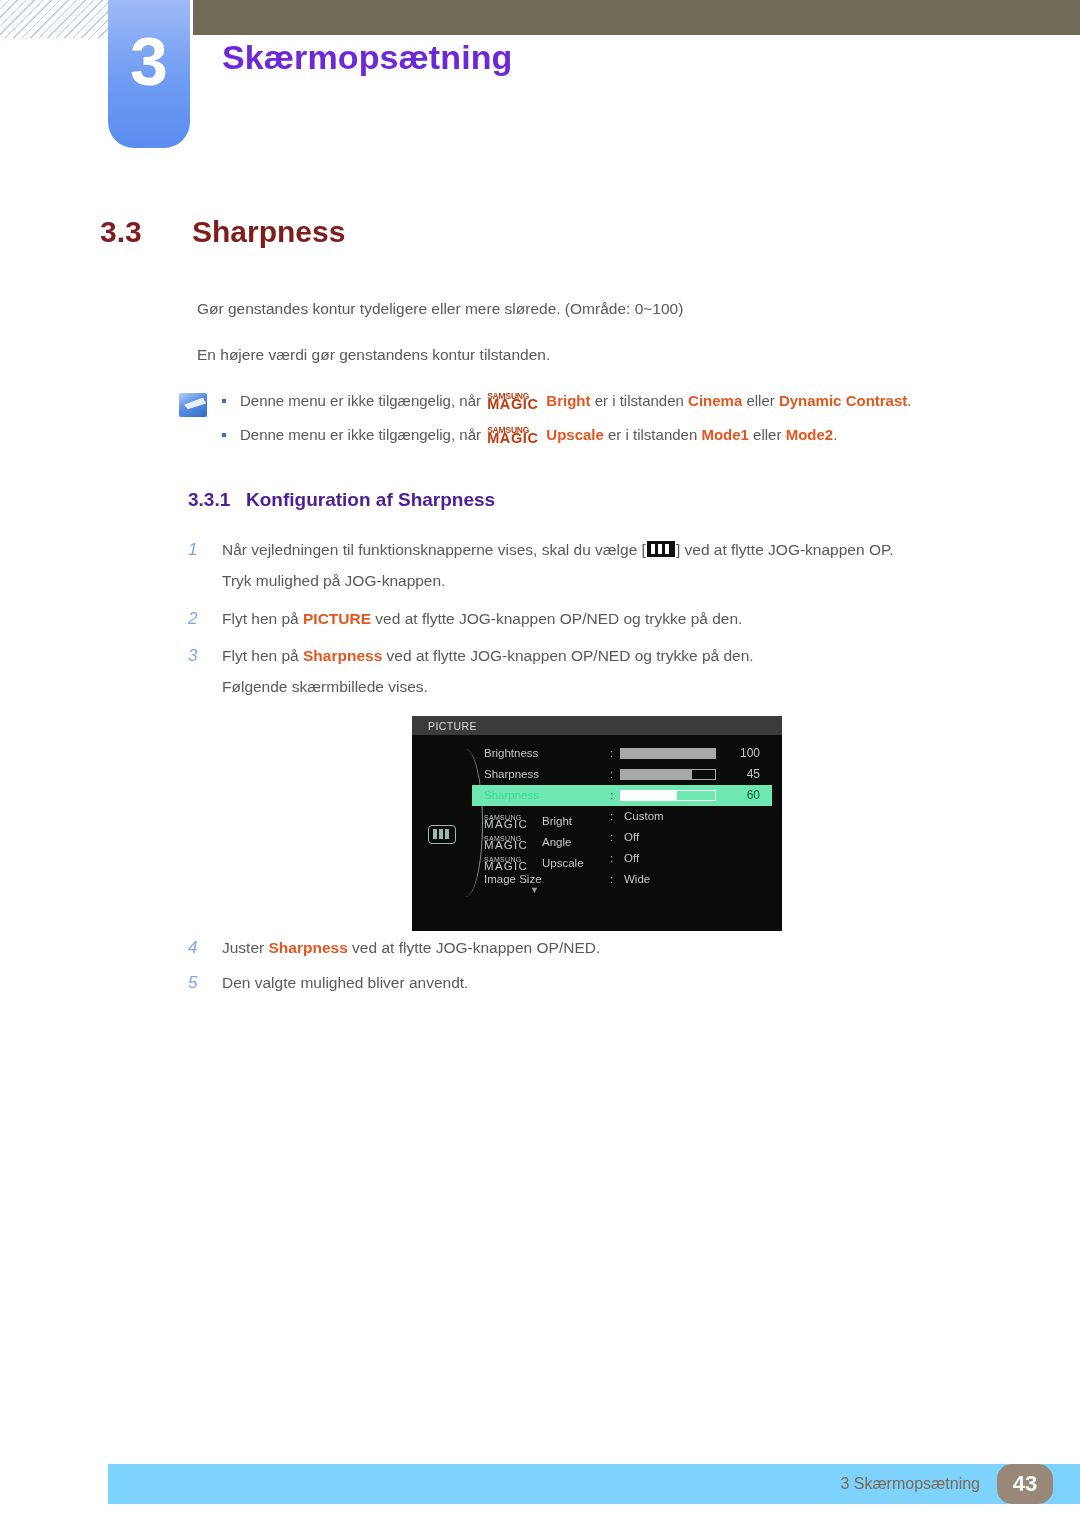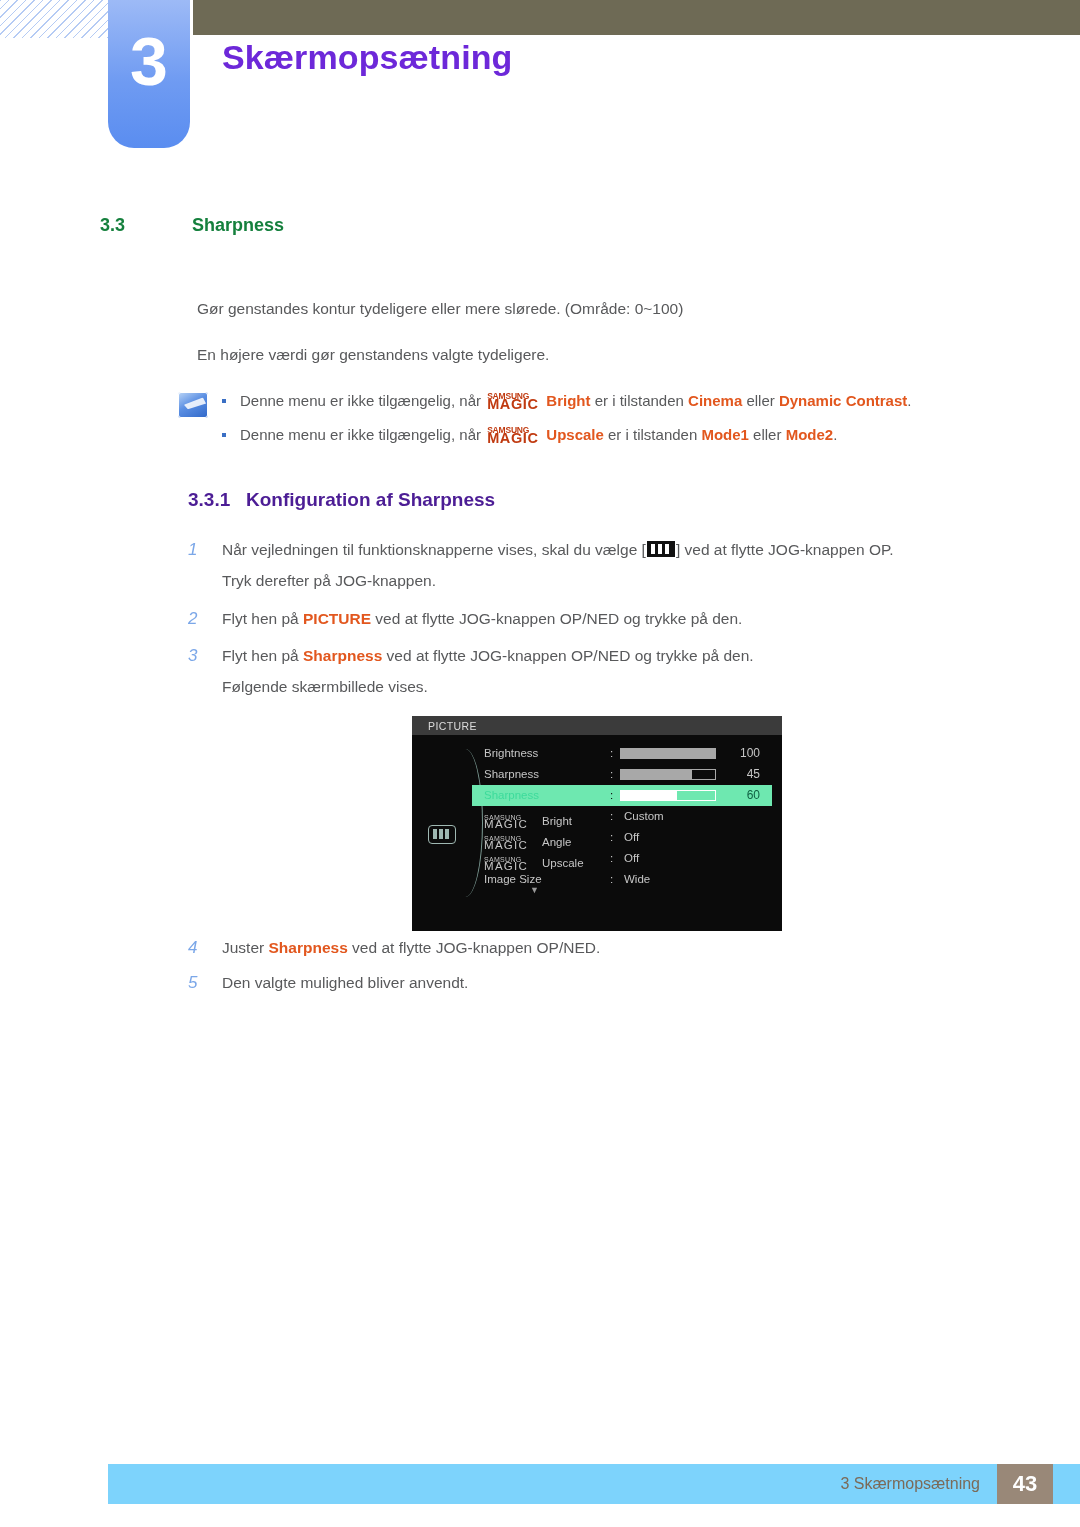--- a/index.html
+++ b/index.html
@@ -60,9 +60,9 @@
   .h2 {
     position: absolute;
     left: 100px; top: 215px;
-    font-size: 18px;
-    font-weight: bold;
-    color: #15803d;
+    font-size: 30px;
+    font-weight: bold;
+    color: #7f1d1d;
   }
   .h2 .num { display: inline-block; width: 92px; }
 

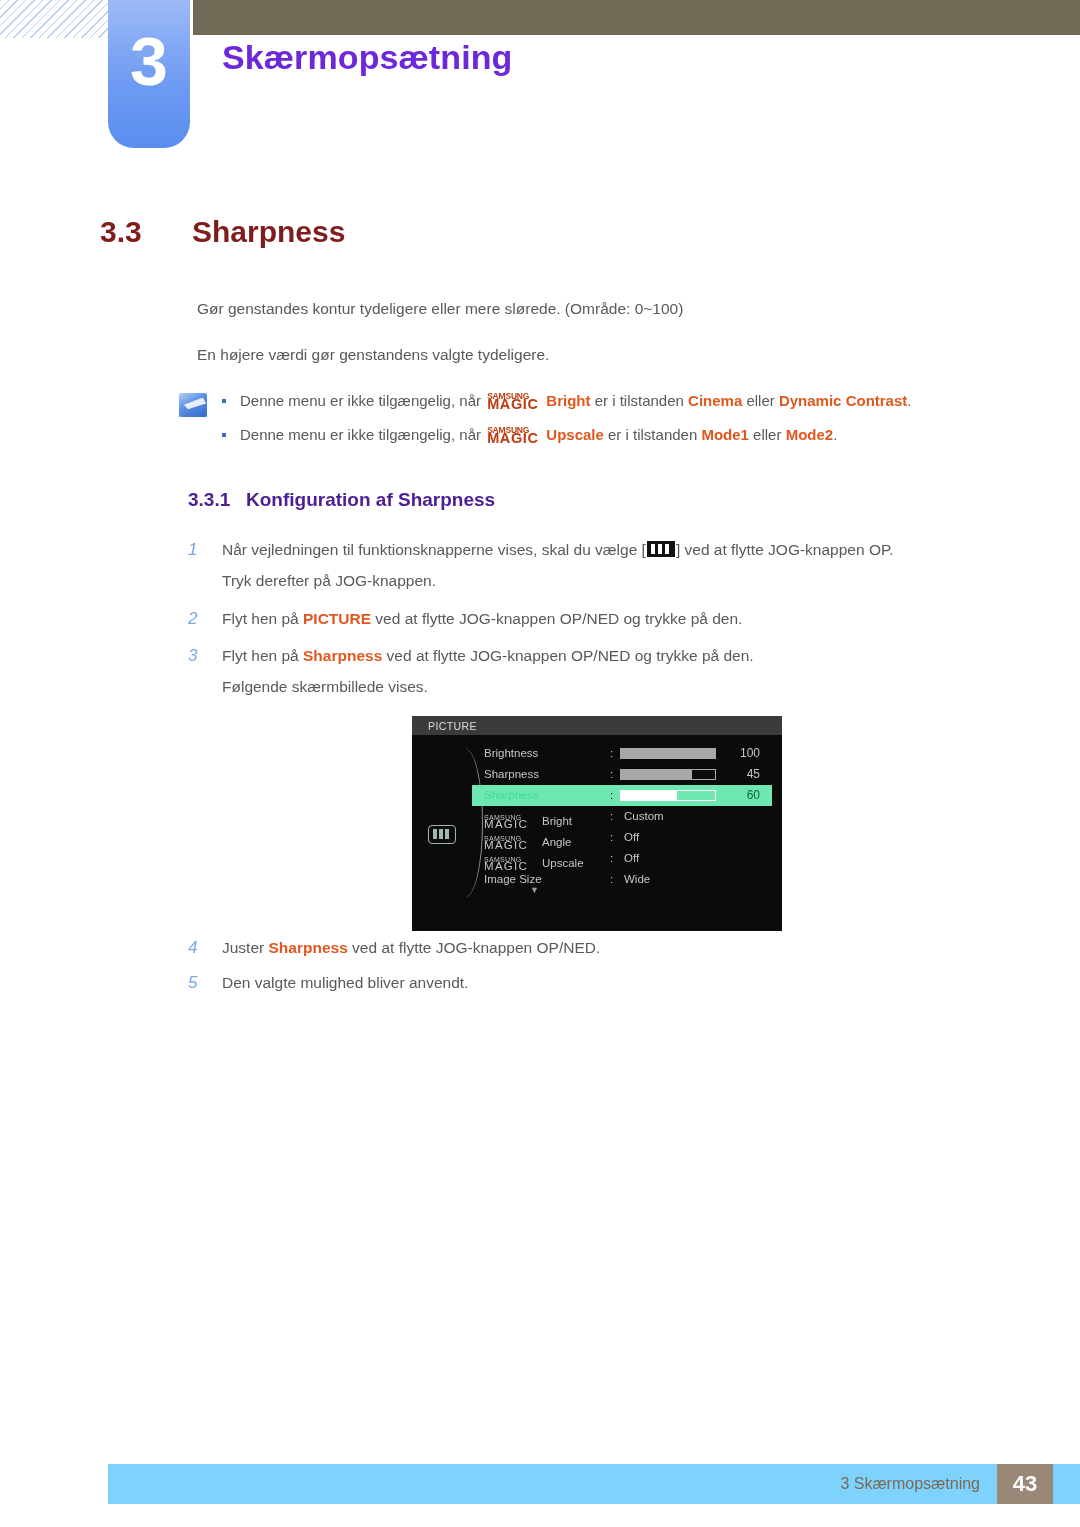--- a/index.html
+++ b/index.html
@@ -425,7 +425,7 @@
 </div>
 
 <div class="para" id="para1">Gør genstandes kontur tydeligere eller mere slørede. (Område: 0~100)</div>
-<div class="para" id="para2">En højere værdi gør genstandens valgte tydeligere.</div>
+<div class="para" id="para2">En højere værdi gør genstandens kontur tilstanden.</div>
 
 <div class="note">
   <div class="note-icon"></div>

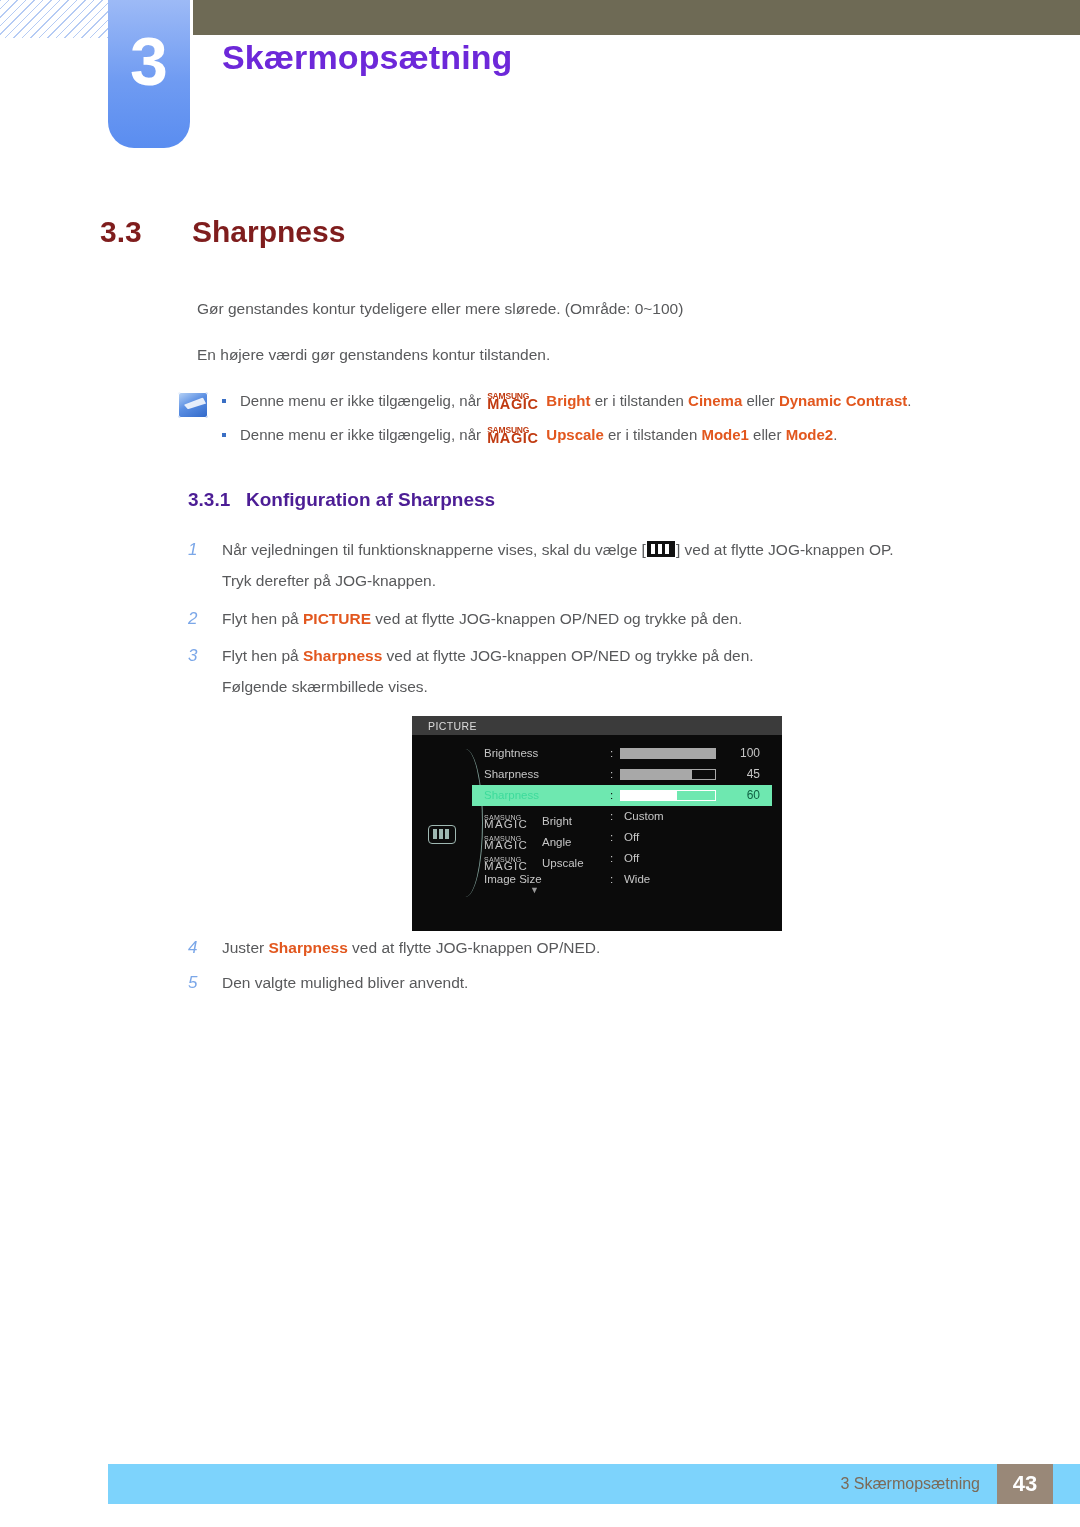--- a/index.html
+++ b/index.html
@@ -466,7 +466,7 @@
 <div class="step" id="step1">
   <span class="n">1</span><span>Når vejledningen til funktionsknapperne vises, skal du vælge [</span><span class="inline-jog"><i></i><i></i><i></i></span><span>] ved at flytte JOG-knappen OP.</span>
 </div>
-<div class="sub" id="step1b">Tryk derefter på JOG-knappen.</div>
+<div class="sub" id="step1b">Tryk mulighed på JOG-knappen.</div>
 
 <div class="step" id="step2">
   <span class="n">2</span><span>Flyt hen på</span>

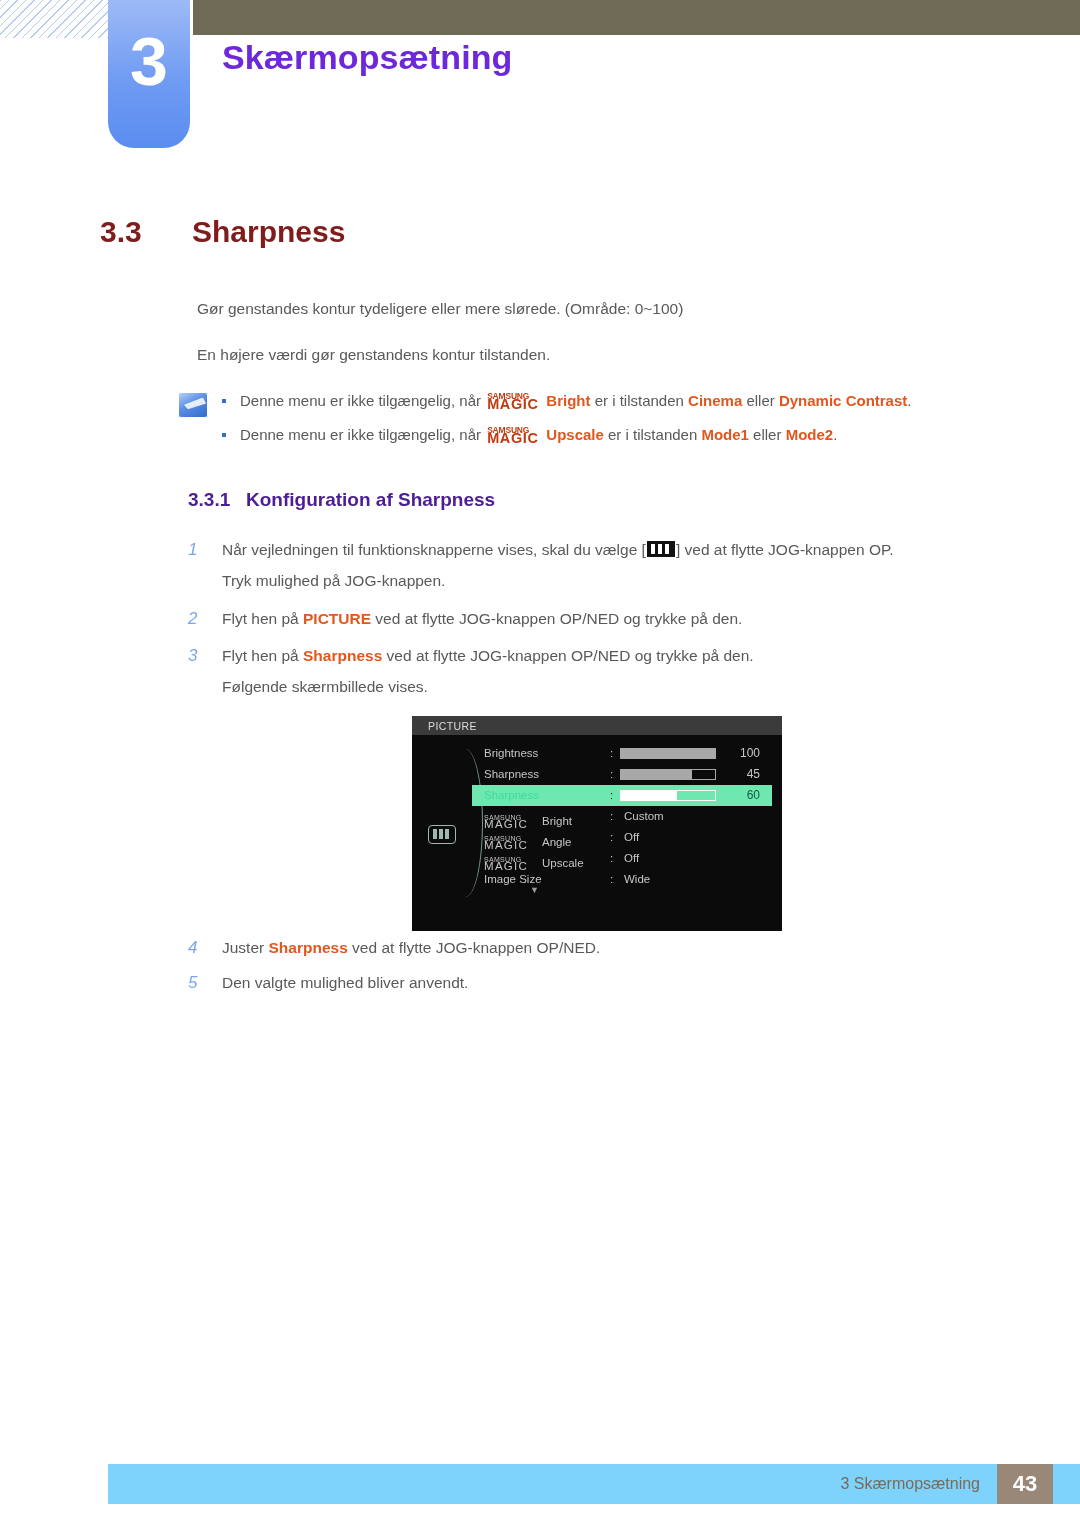--- a/index.html
+++ b/index.html
@@ -410,6 +410,7 @@
     font-weight: bold;
     text-align: center;
     line-height: 40px;
+    border-radius: 15px;
   }
 </style>
 </head>

